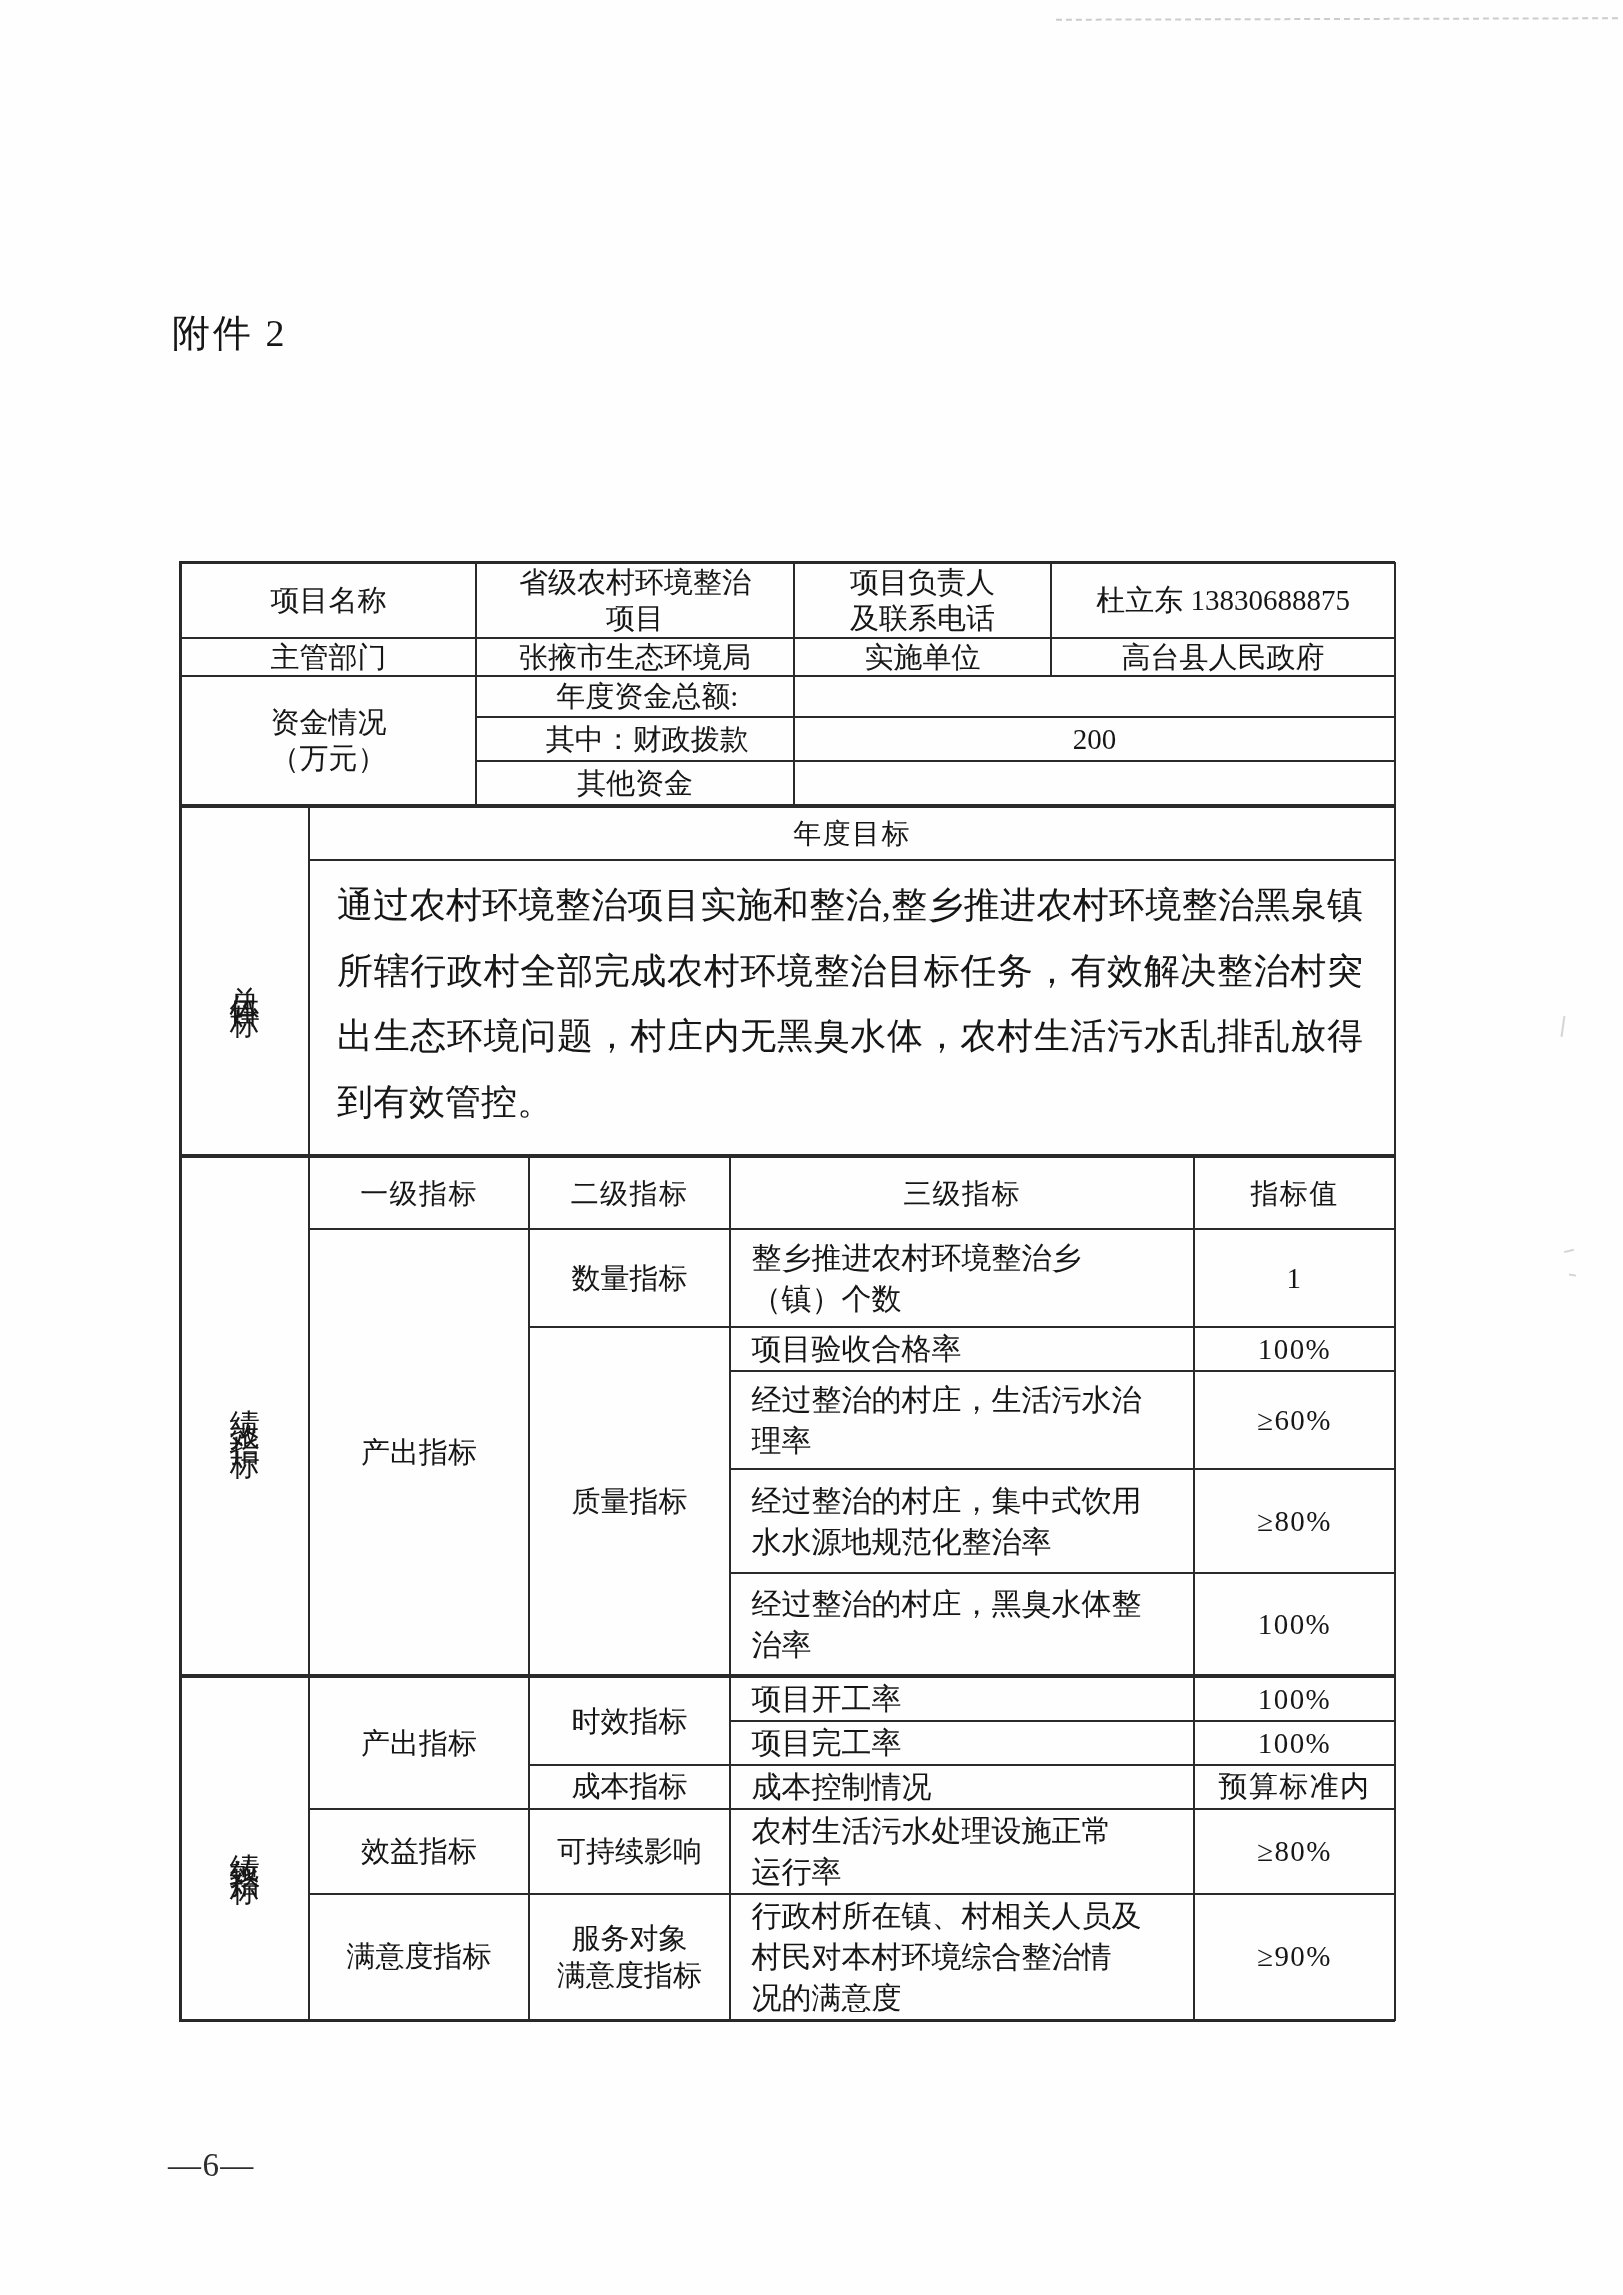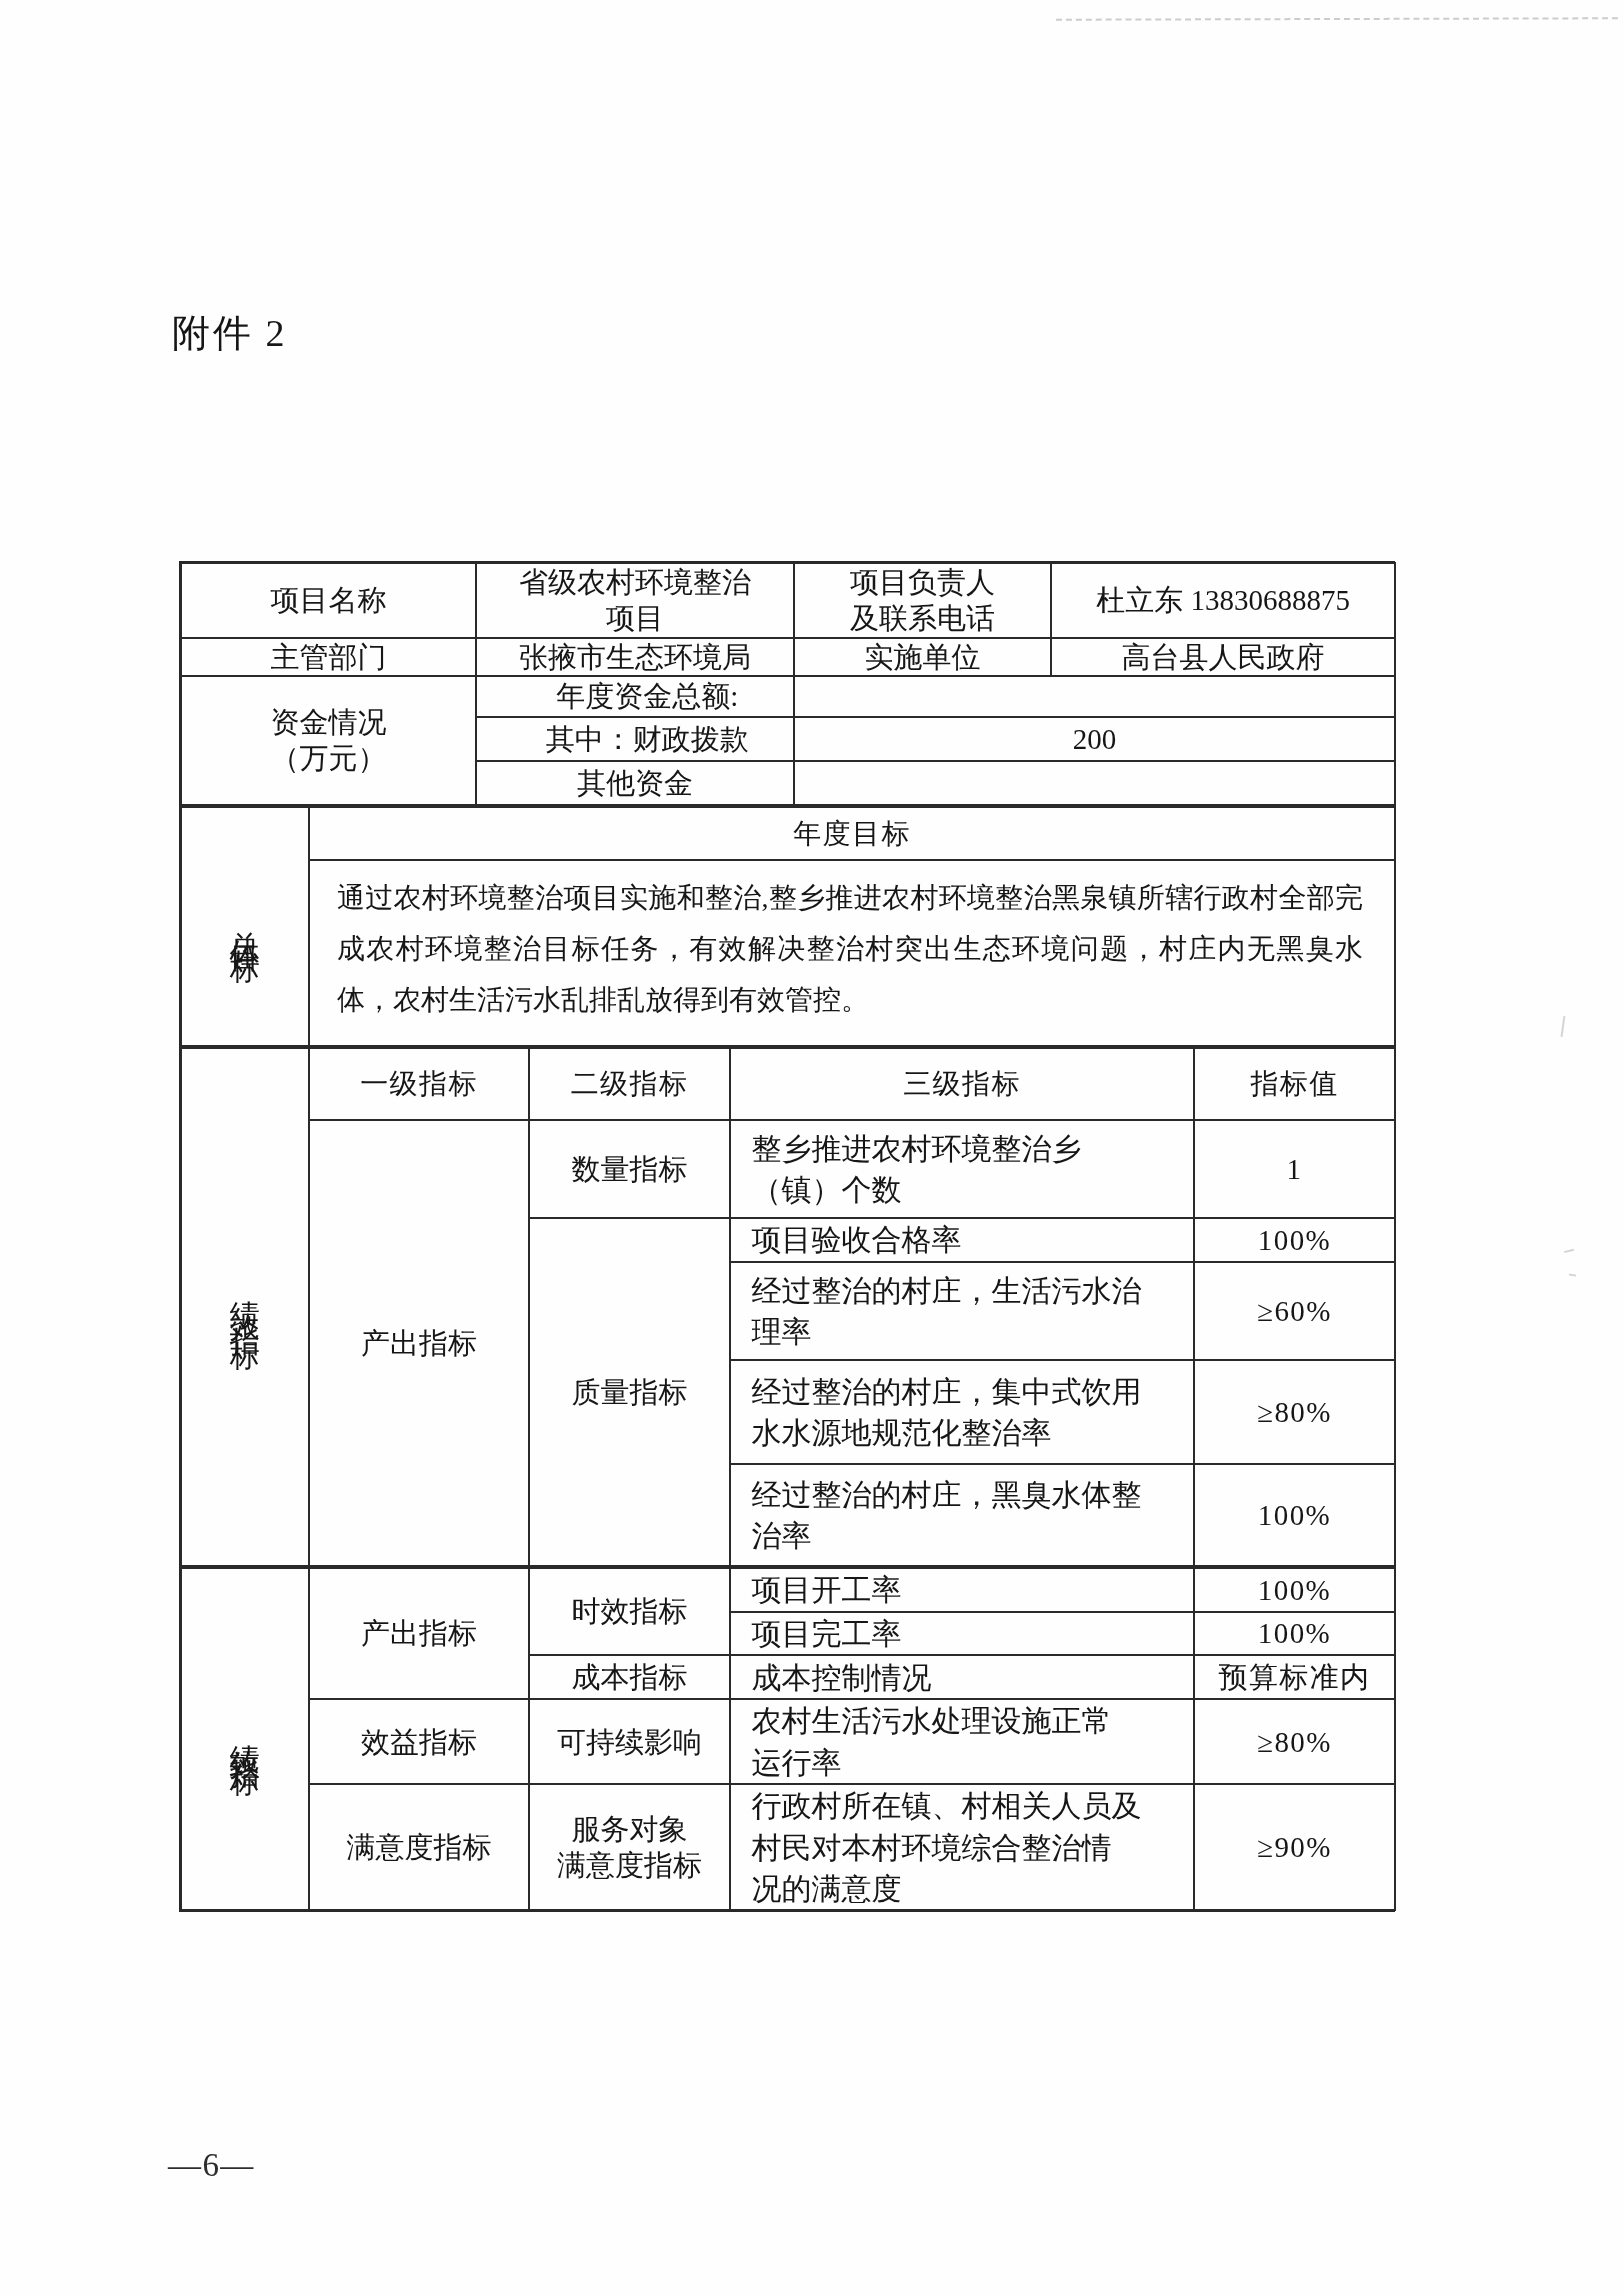--- a/index.html
+++ b/index.html
@@ -31,7 +31,7 @@
   .vert{writing-mode:vertical-rl;text-orientation:upright;letter-spacing:0.45em;
         font-size:30px;margin:0 auto;}
   .vert-tight{letter-spacing:0.25em;}
-  .goal-text{text-align:justify;padding:12.3px 31px 19px 27px;font-size:28px;line-height:1.82;
+  .goal-text{text-align:justify;padding:12.3px 31px 19px 27px;font-size:36px;line-height:1.82;
         vertical-align:middle;}
   .hdr{font-size:28px;letter-spacing:1.4px;}
   .fiscal{margin-top:47px;}

